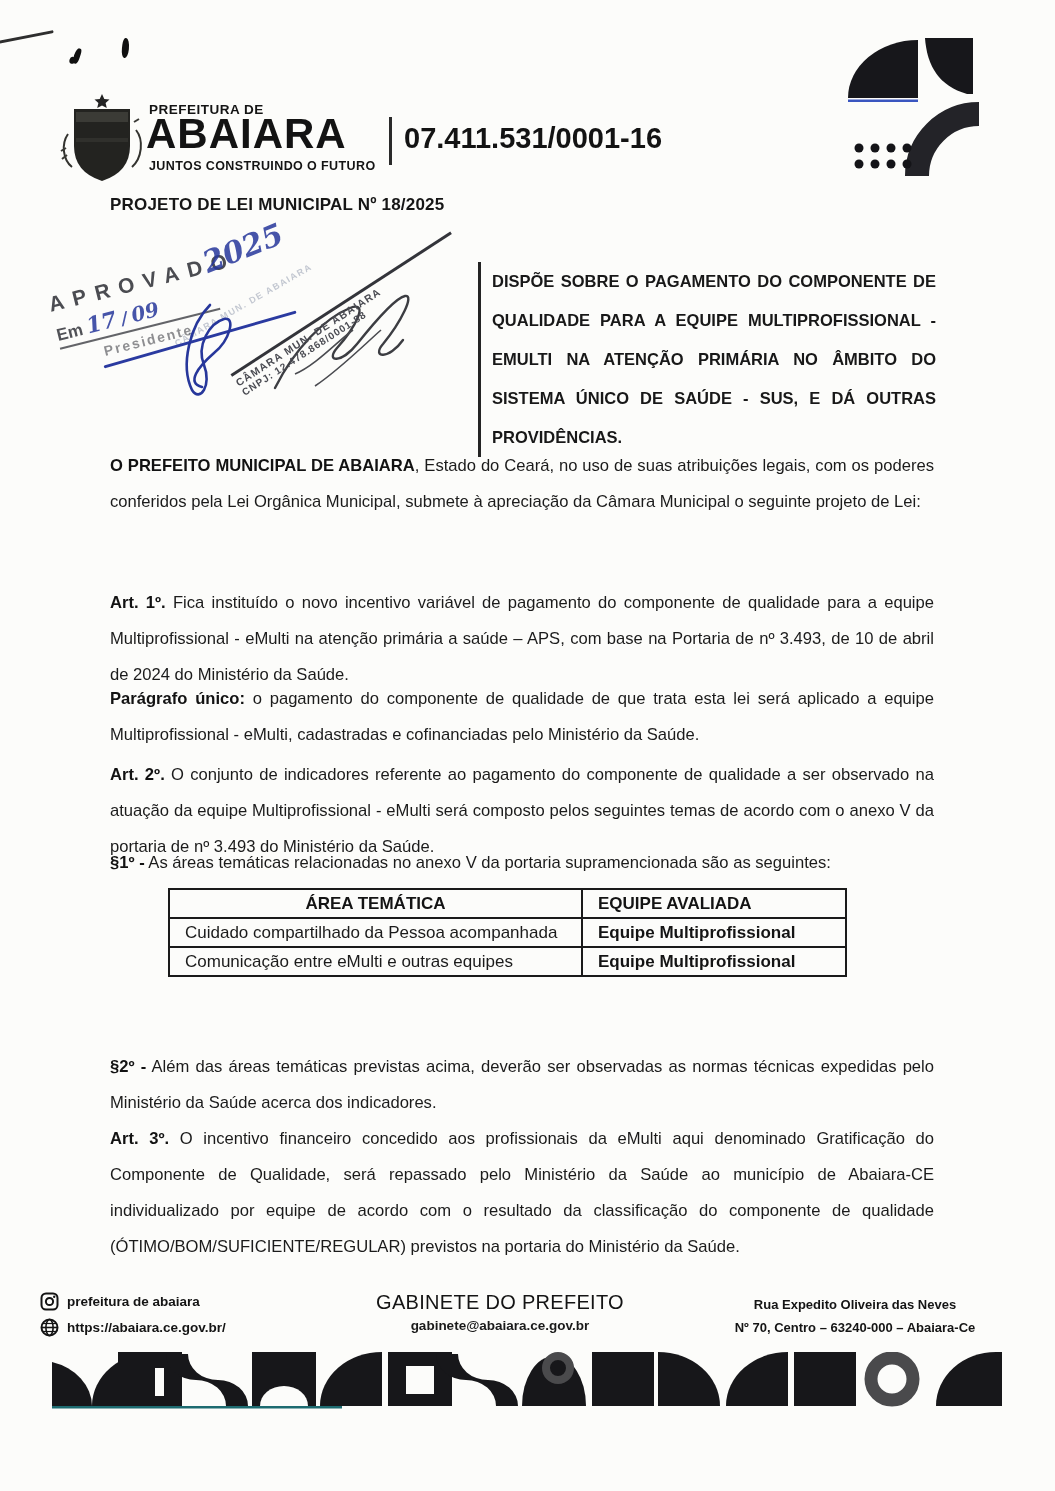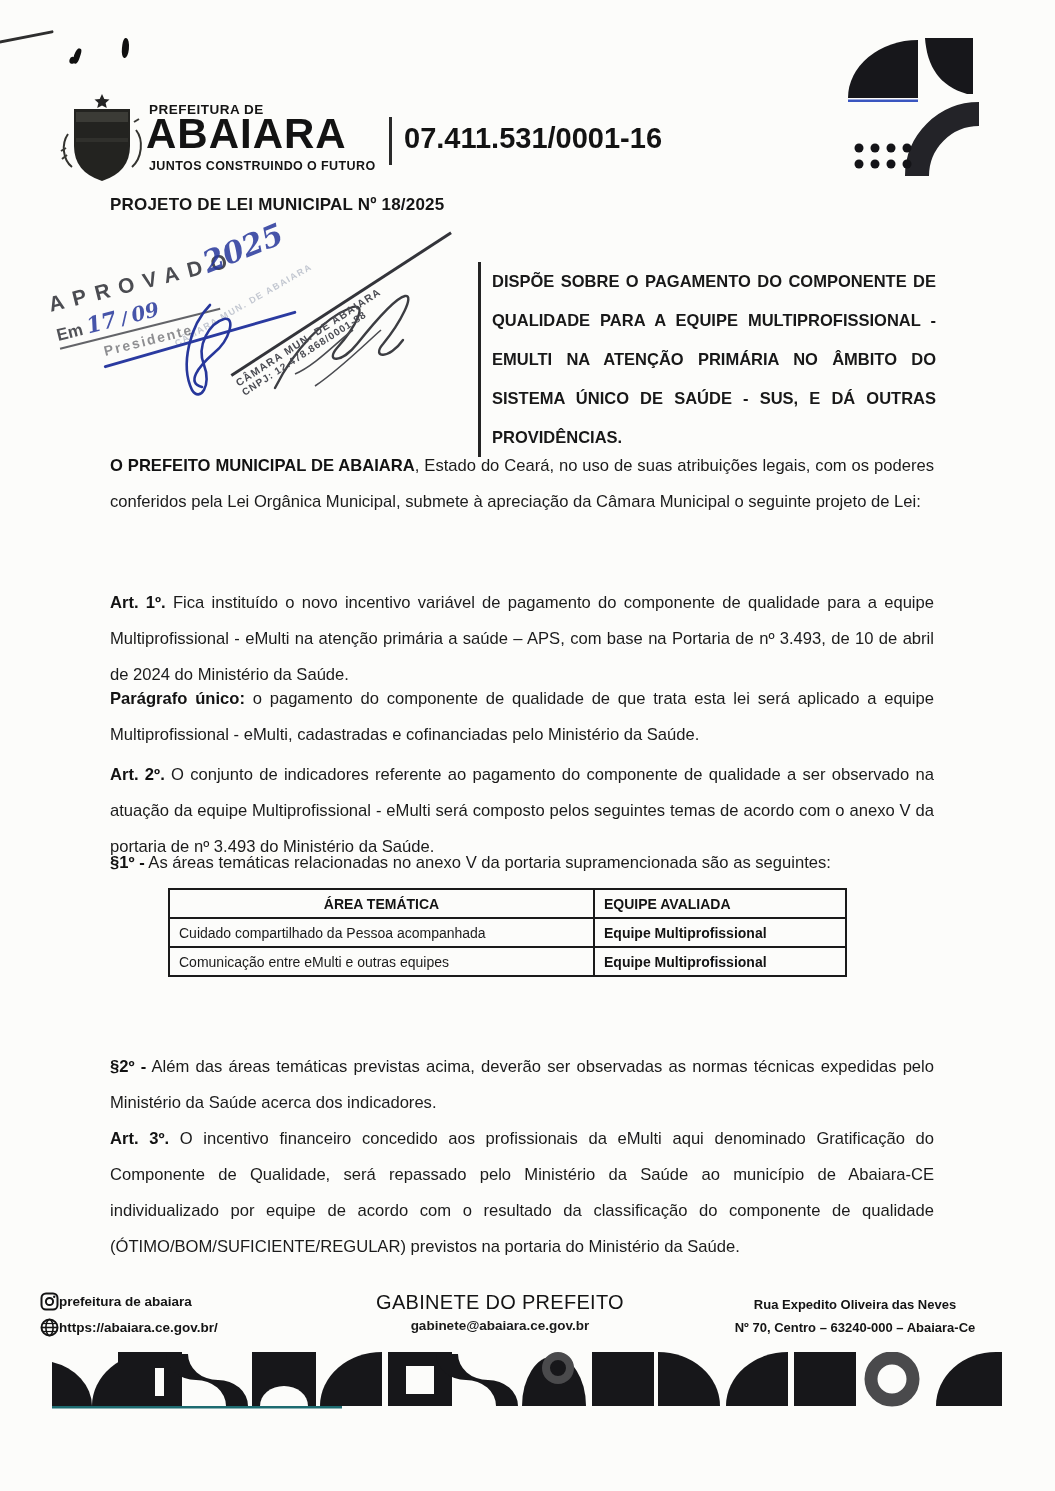--- a/index.html
+++ b/index.html
@@ -57,7 +57,7 @@
   .p-art3{top:1121px;}
   
   .law-table{position:absolute;left:168px;top:888px;width:679px;border-collapse:collapse;}
-  .law-table th,.law-table td{border:2.5px solid #1a1a1a;font-size:14px;padding:1px 9px;height:25px;}
+  .law-table th,.law-table td{border:2.5px solid #1a1a1a;font-size:17px;padding:1px 15px;height:25px;}
   .law-table th{font-weight:bold;color:#141414;}
   .law-table th.c1{text-align:center;}
   .law-table th.c2{text-align:left;width:232px;}

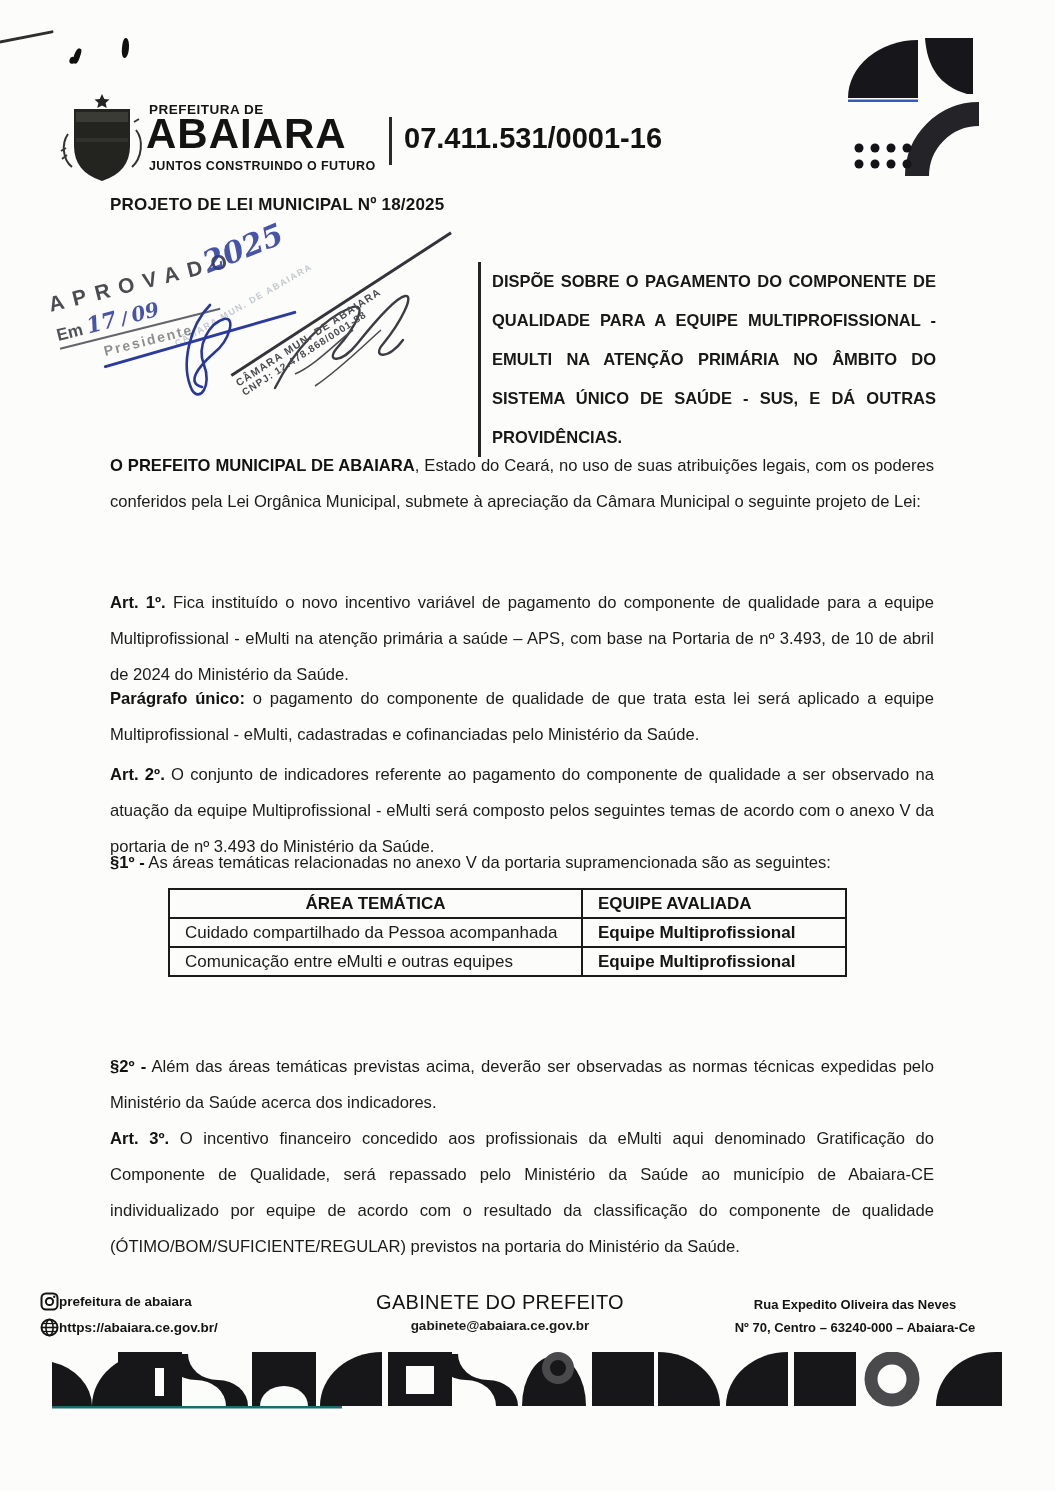--- a/index.html
+++ b/index.html
@@ -65,7 +65,7 @@
   .law-table td.c2{text-align:left;font-weight:bold;color:#141414;}
   
   .f-left{position:absolute;left:40px;top:1288px;}
-  .f-row{display:flex;align-items:center;gap:0;height:26px;}
+  .f-row{display:flex;align-items:center;gap:8px;height:26px;}
   .f-row .txt{font-size:13.5px;font-weight:bold;color:#141414;}
   .f-center{position:absolute;left:330px;top:1291px;width:340px;text-align:center;}
   .f-office{font-size:20px;font-weight:normal;letter-spacing:.3px;color:#141414;}

